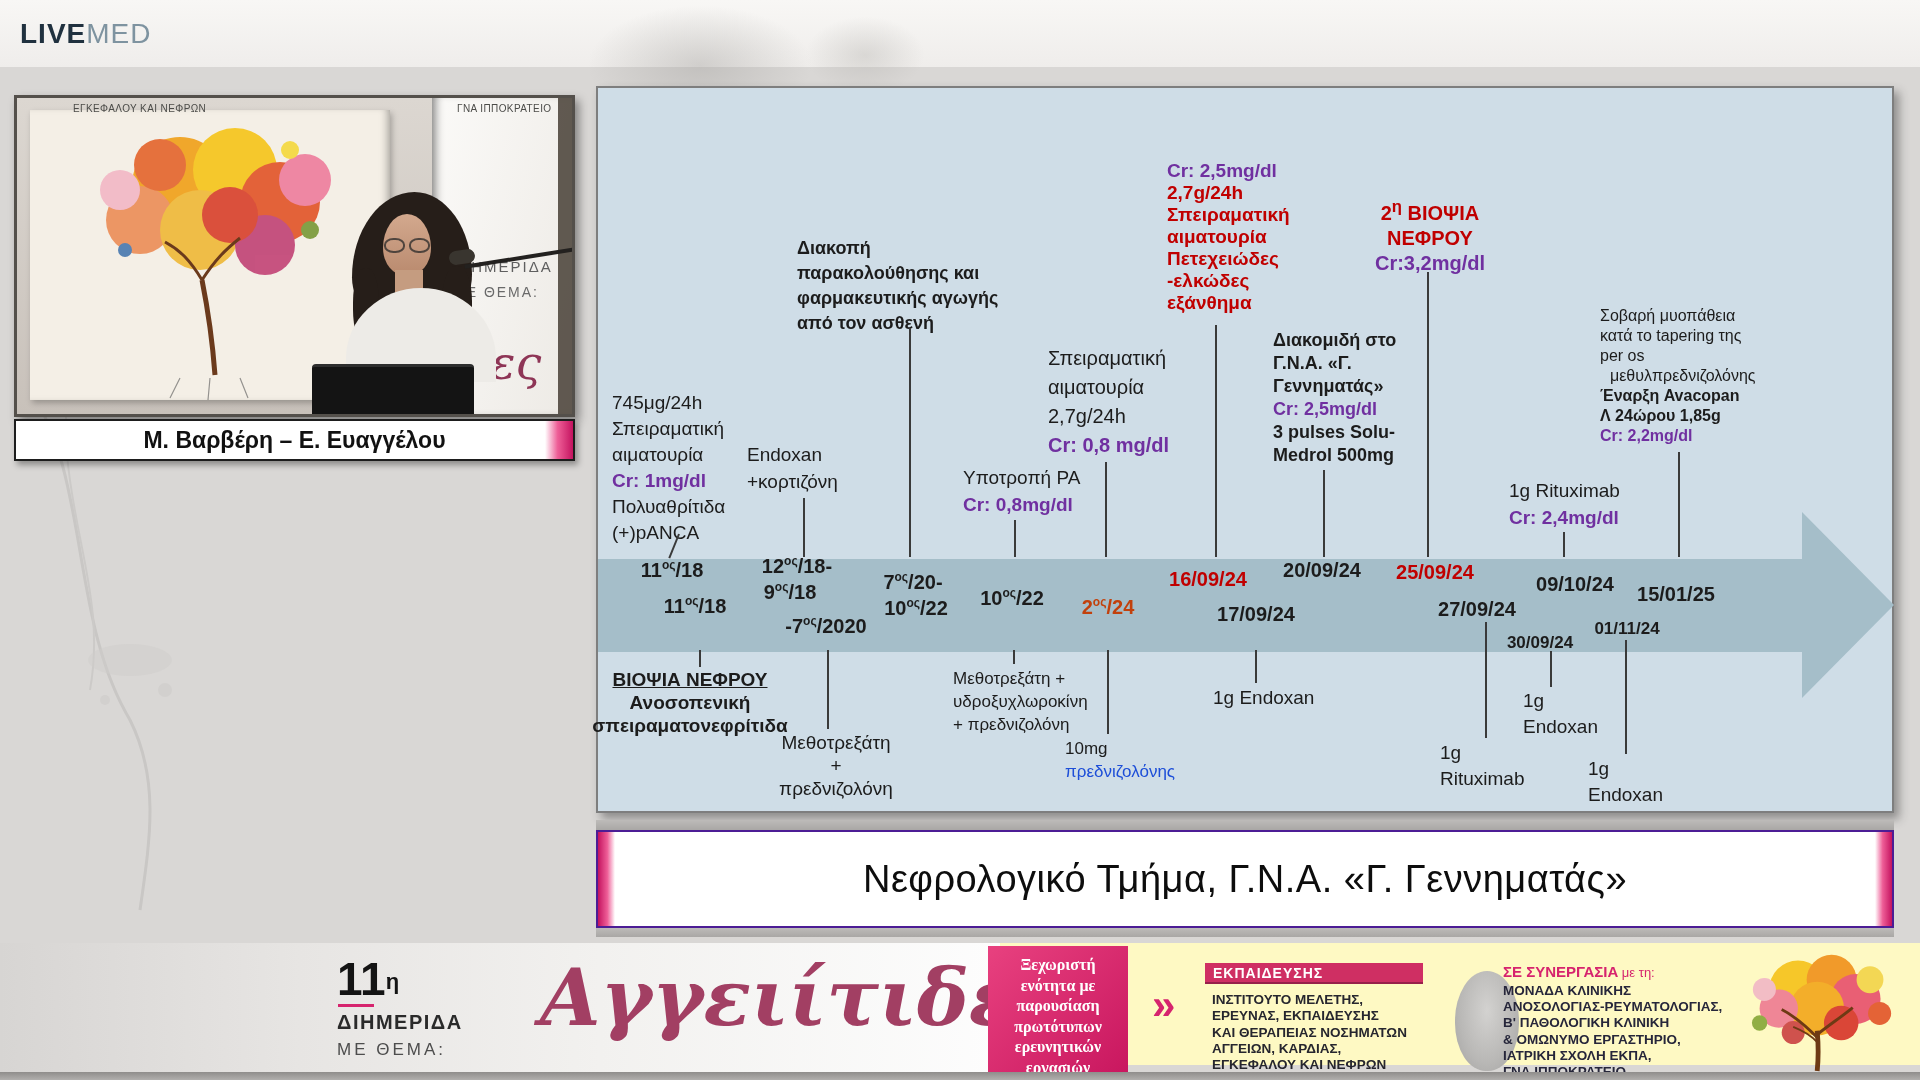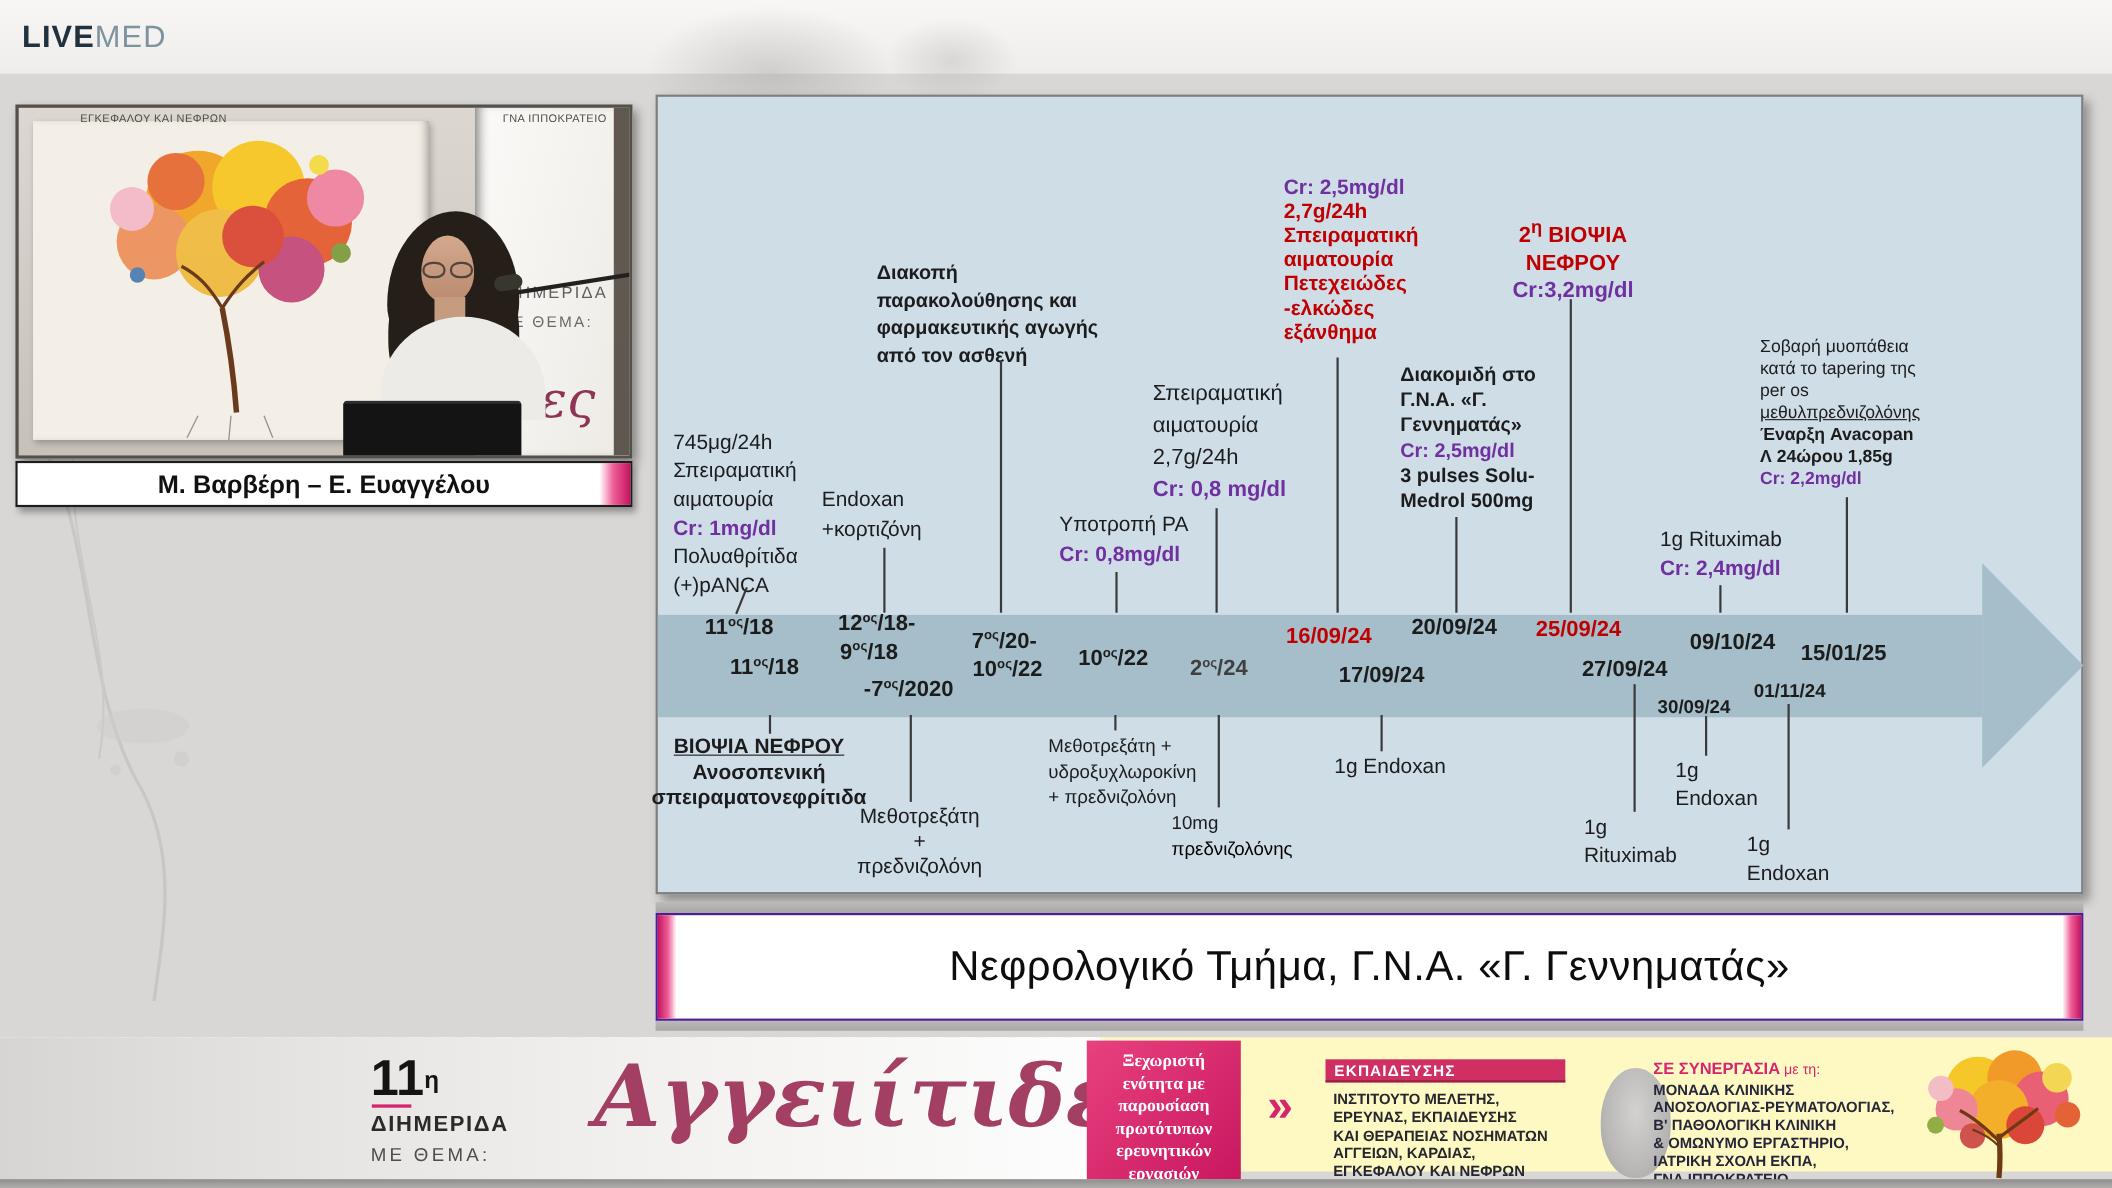--- a/index.html
+++ b/index.html
@@ -284,7 +284,7 @@
         <span class="tl-ln" style="color: rgb(28, 28, 28);">Σοβαρή μυοπάθεια</span>
         <span class="tl-ln" style="color: rgb(28, 28, 28);">κατά το tapering της</span>
         <span class="tl-ln" style="color: rgb(28, 28, 28);">per os</span>
-        <span class="tl-ln" style="color: rgb(28, 28, 28); text-decoration: underline;">μεθυλπρεδνιζολόνης</span>
+        <span class="tl-ln" style="color: rgb(28, 28, 28);  margin-left: 10px;">μεθυλπρεδνιζολόνης</span>
         <span class="tl-ln" style="color: rgb(28, 28, 28); font-weight: 700;">Έναρξη Avacopan</span>
         <span class="tl-ln" style="color: rgb(28, 28, 28); font-weight: 700;">Λ 24ώρου 1,85g</span>
         <span class="tl-ln" style="color: rgb(112, 48, 160); font-weight: 700;">Cr: 2,2mg/dl</span>

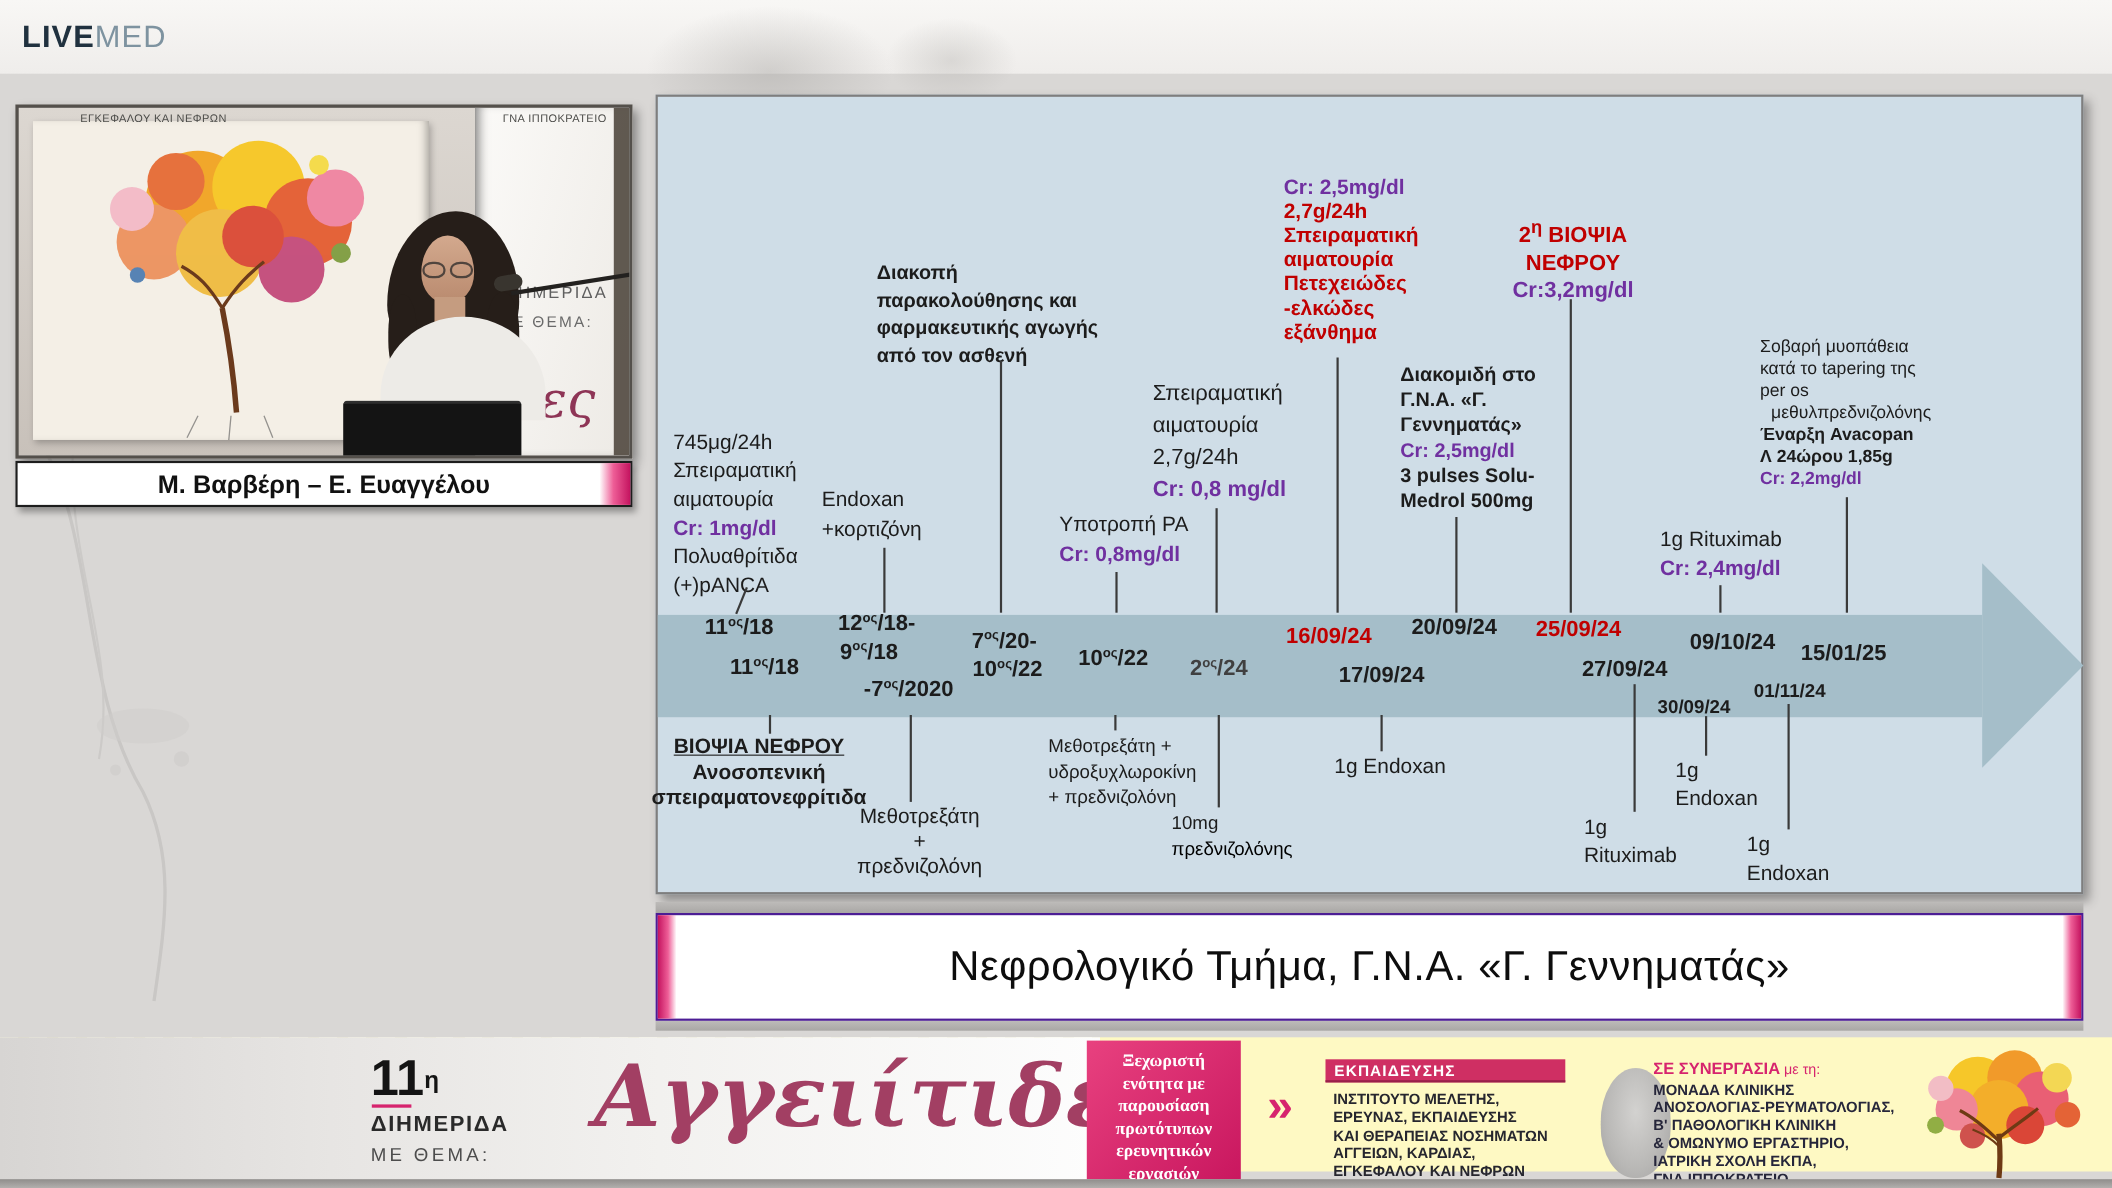--- a/index.html
+++ b/index.html
@@ -216,7 +216,7 @@
       <div class="tl-date" style="left: 913px; top: 570px; color: rgb(28, 28, 28);">7<sup>ος</sup>/20-</div>
       <div class="tl-date" style="left: 916px; top: 596px; color: rgb(28, 28, 28);">10<sup>ος</sup>/22</div>
       <div class="tl-date" style="left: 1012px; top: 586px; color: rgb(28, 28, 28);">10<sup>ος</sup>/22</div>
-      <div class="tl-date" style="left: 1108px; top: 595px; color: #404040;">2<sup>ος</sup>/24</div>
+      <div class="tl-date" style="left: 1108px; top: 595px; color: #c2410c;">2<sup>ος</sup>/24</div>
       <div class="tl-date" style="left: 1208px; top: 568px; color: rgb(192, 0, 0); text-align: center;">16/09/24</div>
       <div class="tl-date" style="left: 1256px; top: 603px; color: rgb(28, 28, 28);">17/09/24</div>
       <div class="tl-date" style="left: 1322px; top: 559px; color: rgb(28, 28, 28);">20/09/24</div>

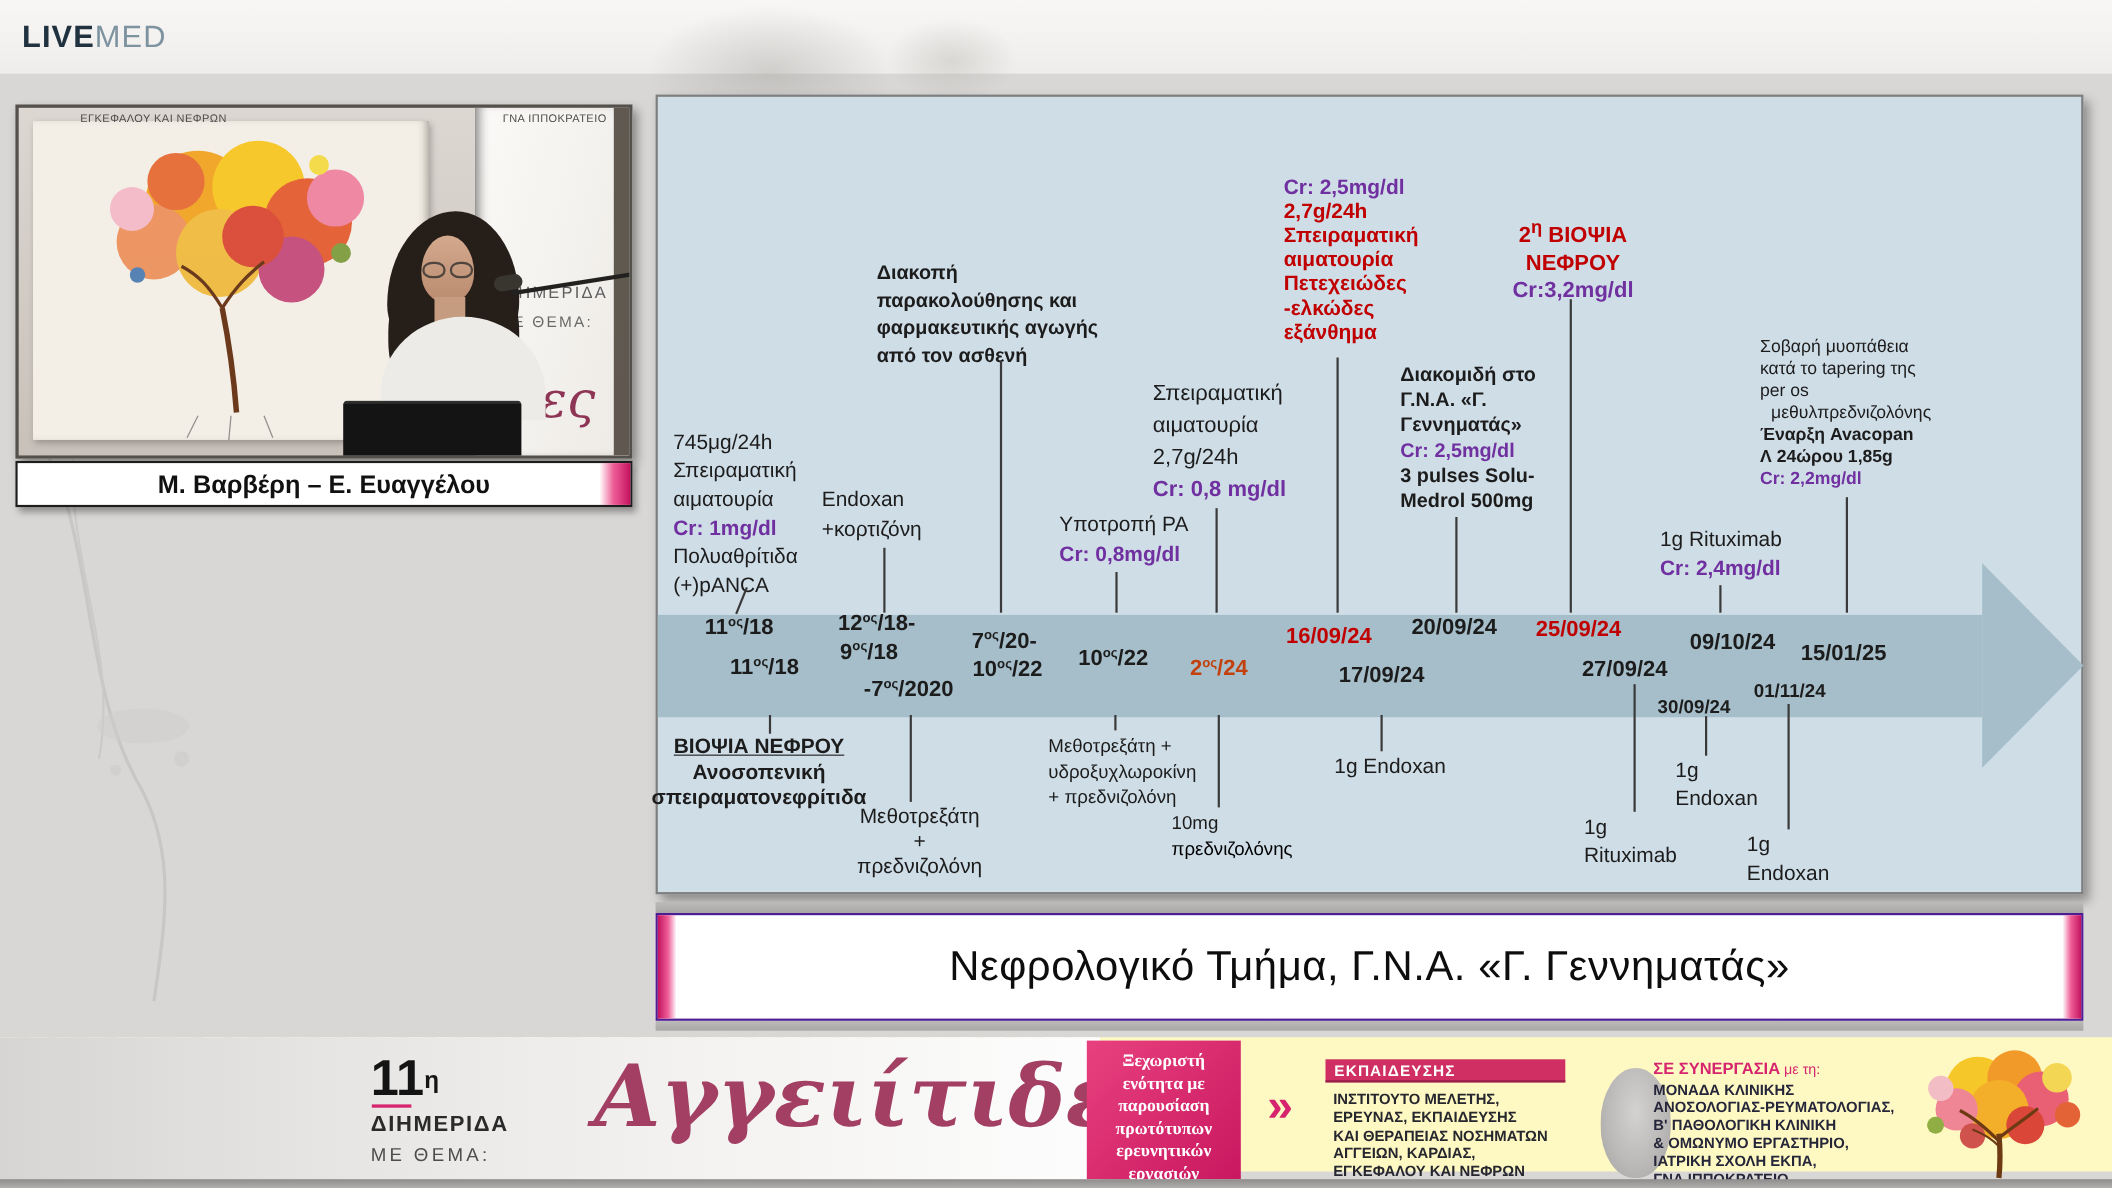--- a/index.html
+++ b/index.html
@@ -306,7 +306,7 @@
       </div>
       <div class="tl-annot" style="left: 1065px; top: 737px; font-size: 17px; line-height: 23px;">
         <span class="tl-ln" style="color: rgb(28, 28, 28);">10mg</span>
-        <span class="tl-ln" style="color: #000000;">πρεδνιζολόνης</span>
+        <span class="tl-ln" style="color: #1d4ed8;">πρεδνιζολόνης</span>
       </div>
       <div class="tl-annot" style="left: 1213px; top: 686px; font-size: 19px; line-height: 24px;">
         <span class="tl-ln" style="color: rgb(28, 28, 28);">1g Endoxan</span>

